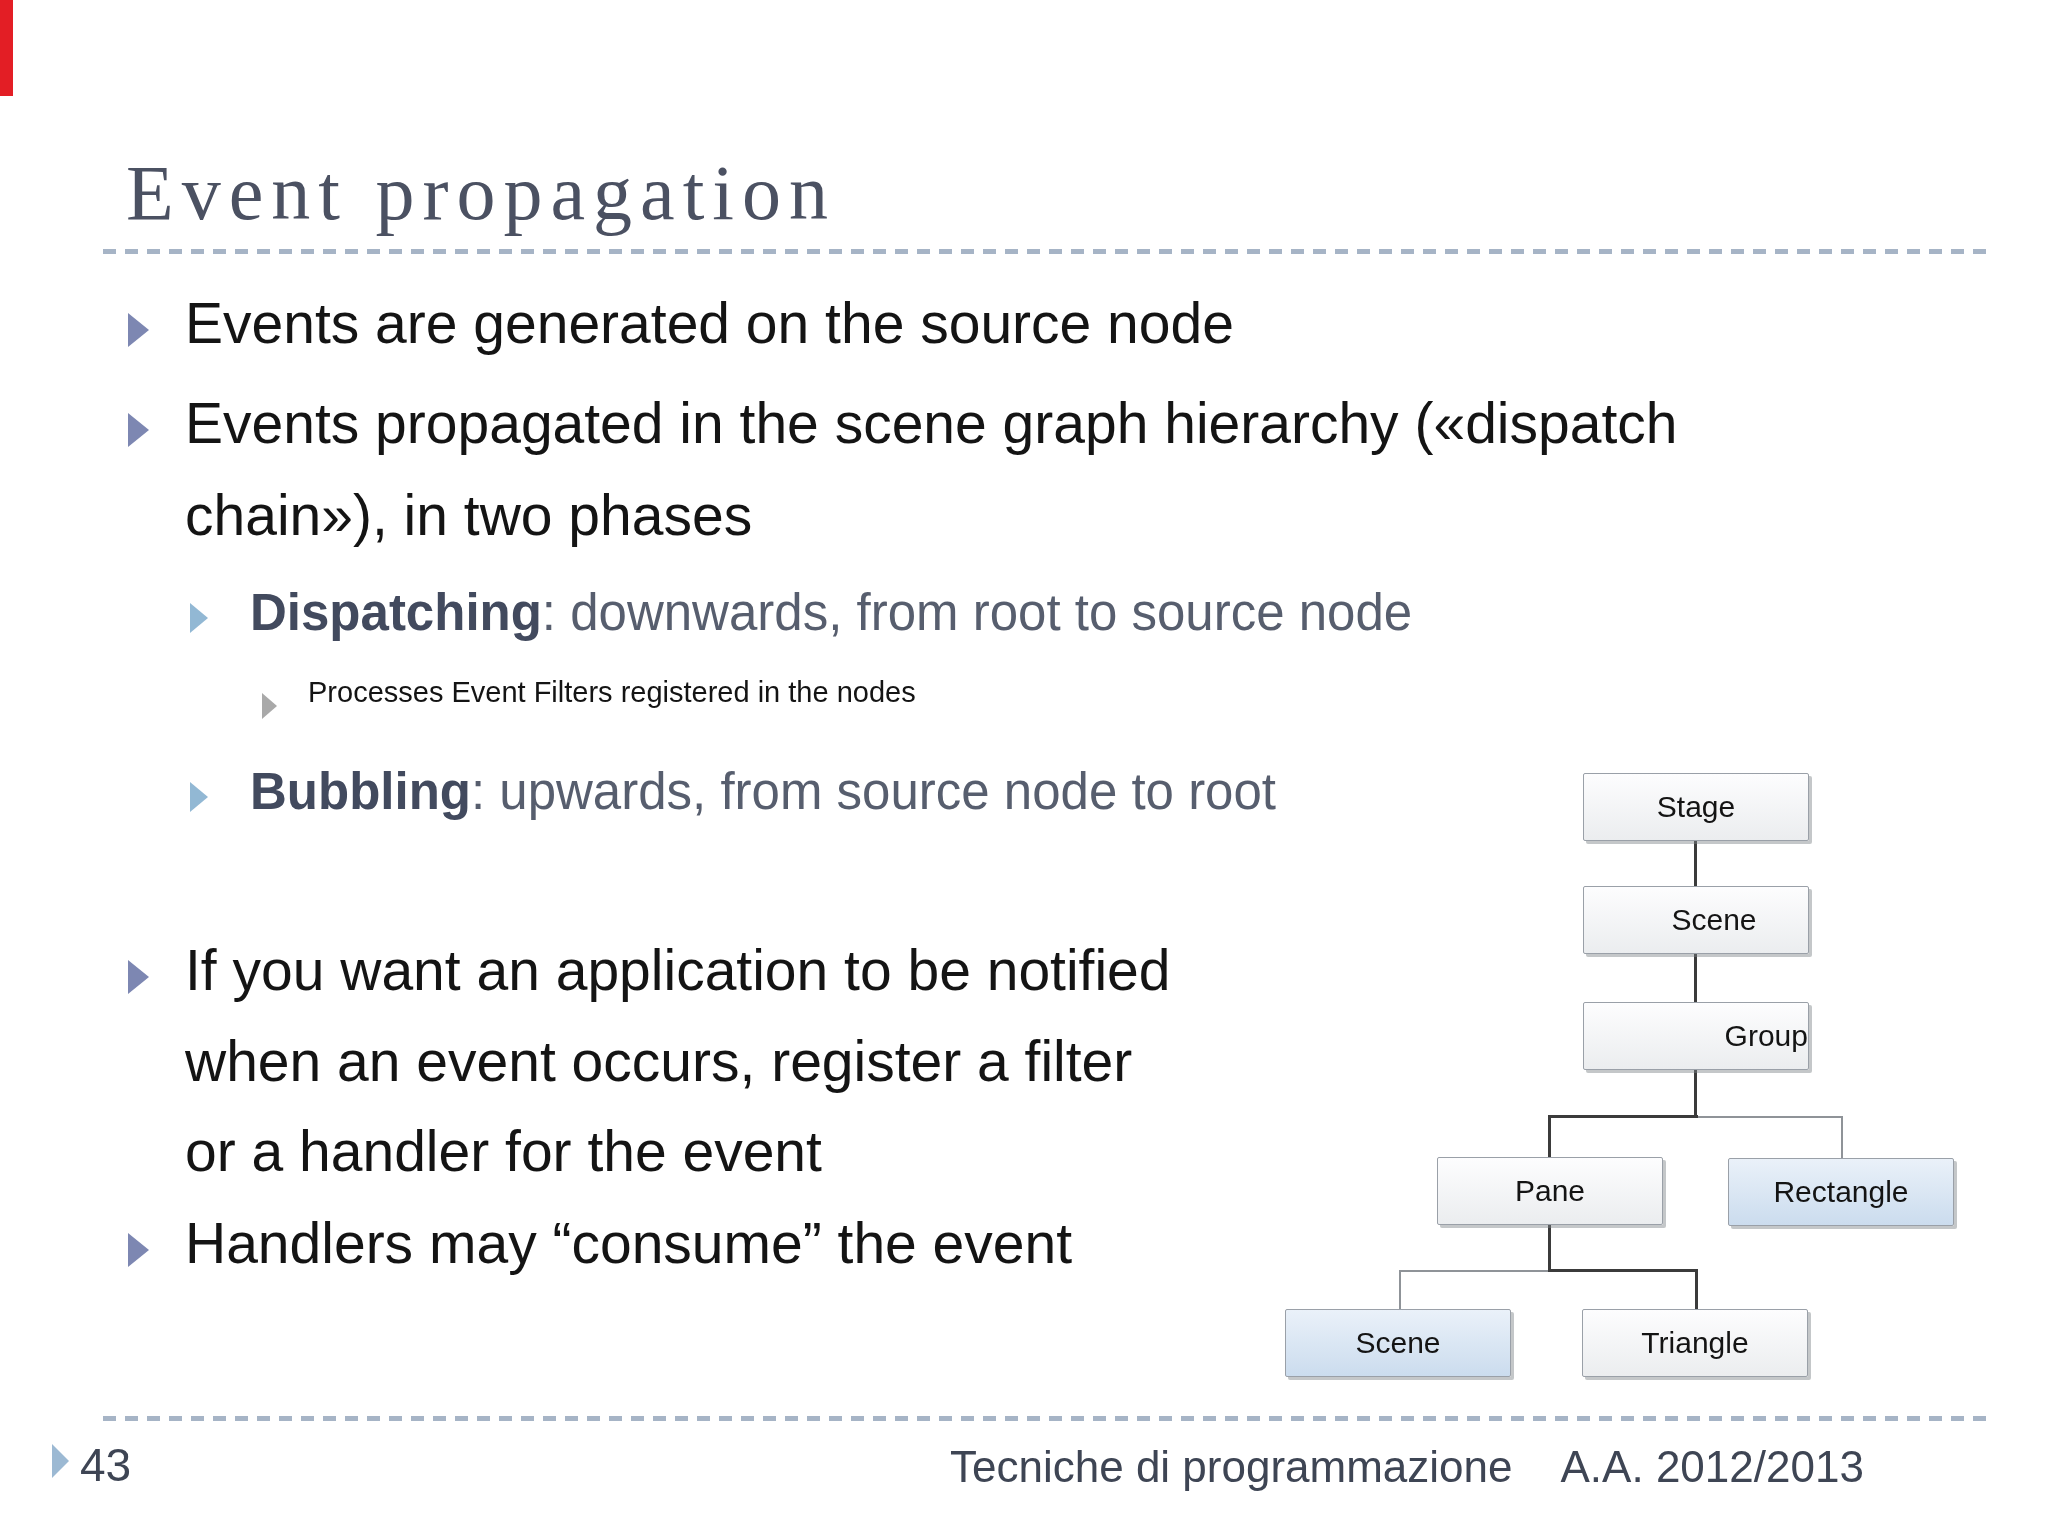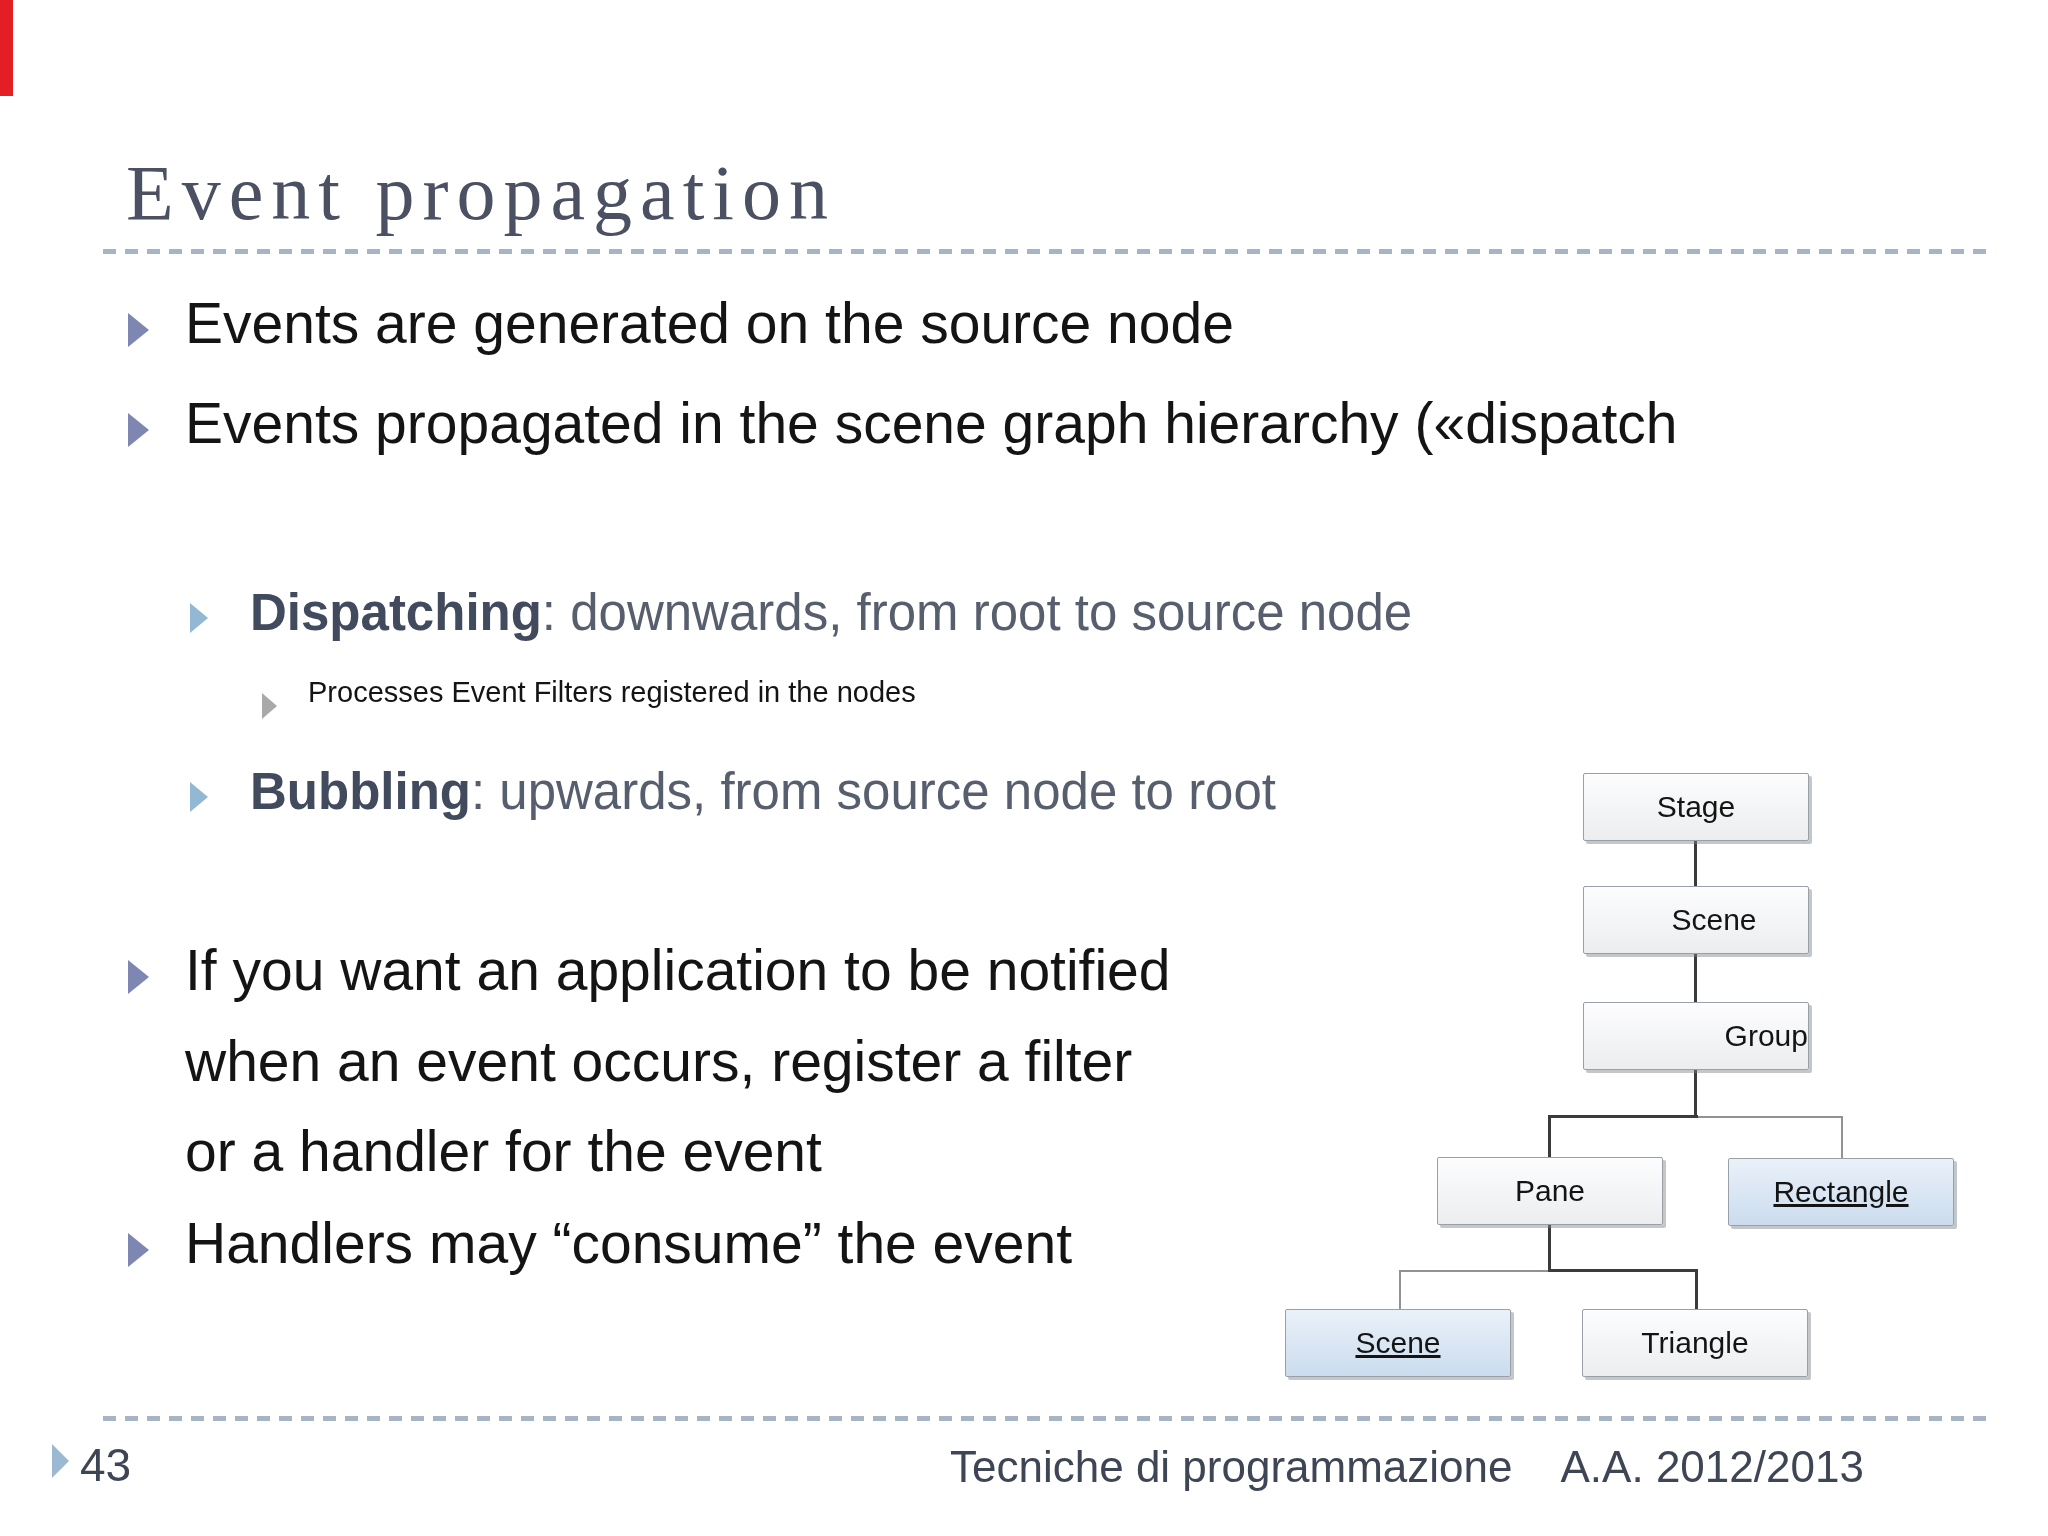--- a/index.html
+++ b/index.html
@@ -76,6 +76,9 @@
     <span>Events propagated in the scene graph hierarchy («dispatch</span>
   </div>
 
+  <div class="line l1" style="top:483px;left:185px;">
+    <span>chain»), in two phases</span>
+  </div>
 
   <div class="line l2" style="top:584px;left:250px;">
     <span class="tri t2"></span>

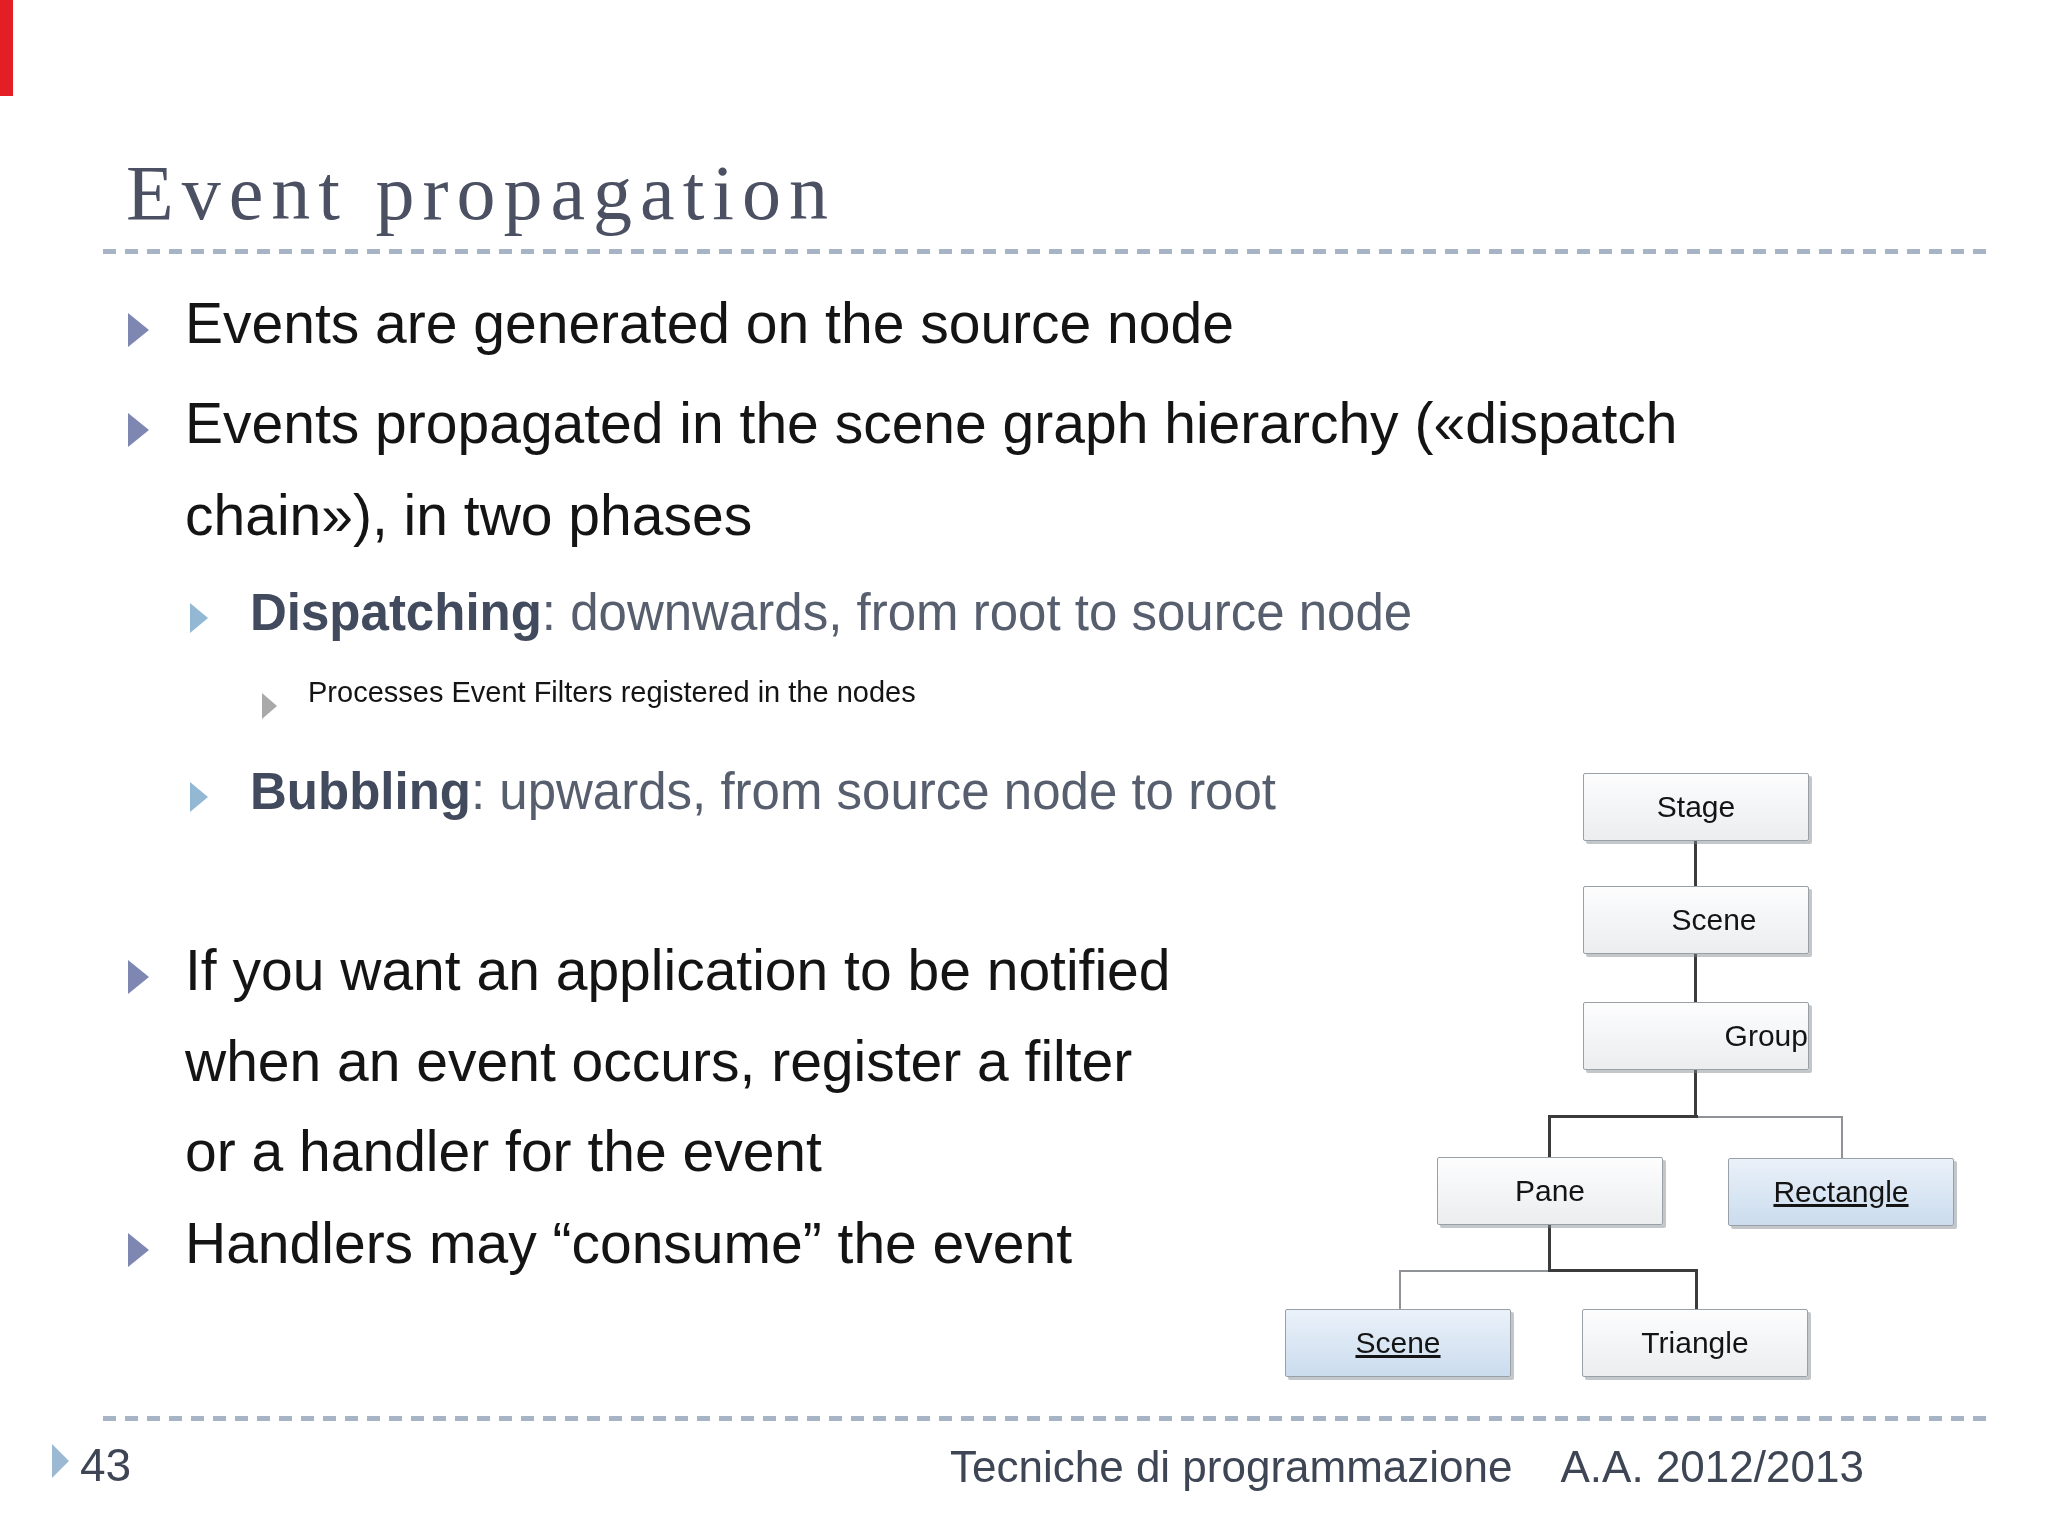--- a/index.html
+++ b/index.html
@@ -40,7 +40,7 @@
     box-shadow:3px 3px 0 rgba(125,130,136,0.45);
   }
   .node-white{background:linear-gradient(180deg,#fdfdfe 0%,#ebedef 100%);}
-  .node-blue{background:linear-gradient(180deg,#eaf1f9 0%,#cbdcee 100%);text-decoration:underline;}
+  .node-blue{background:linear-gradient(180deg,#eaf1f9 0%,#cbdcee 100%);}
 
   .conn{position:absolute;}
   .cdv{width:3px;background:#3b3b3b;}

